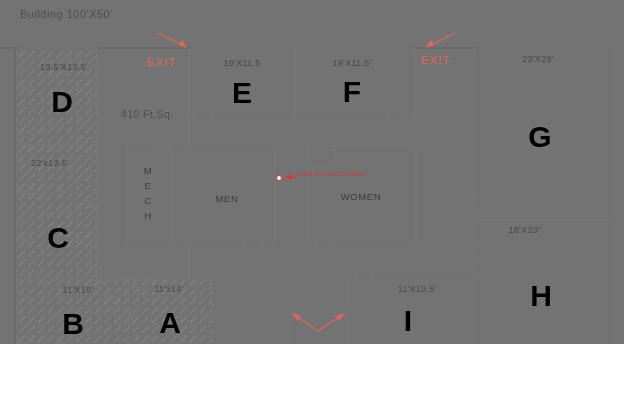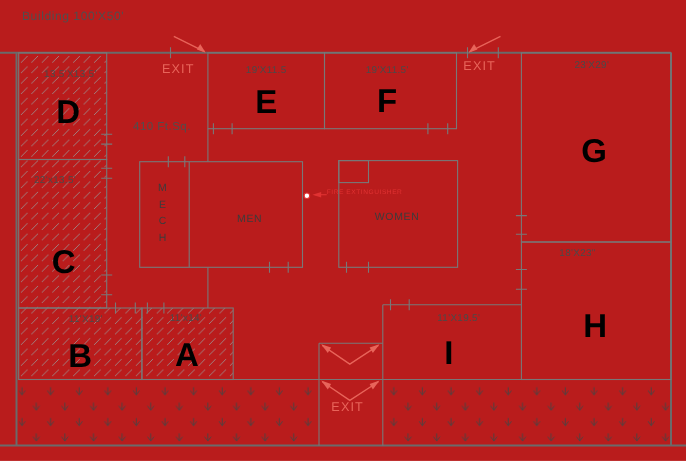--- a/index.html
+++ b/index.html
@@ -3,7 +3,7 @@
 <meta charset="utf-8">
 <style>
   html,body{margin:0;padding:0;background:#ffffff;}
-  .canvas{width:624px;height:419px;position:relative;overflow:hidden;background:#b91c1c;text-align:center;}
+  .canvas{width:624px;height:344px;position:relative;overflow:hidden;background:#737373;text-align:center;}
   svg{display:block;}
   svg text{font-family:"Liberation Sans", sans-serif;}
   .wall{stroke:#787878;stroke-width:1;fill:none;}

